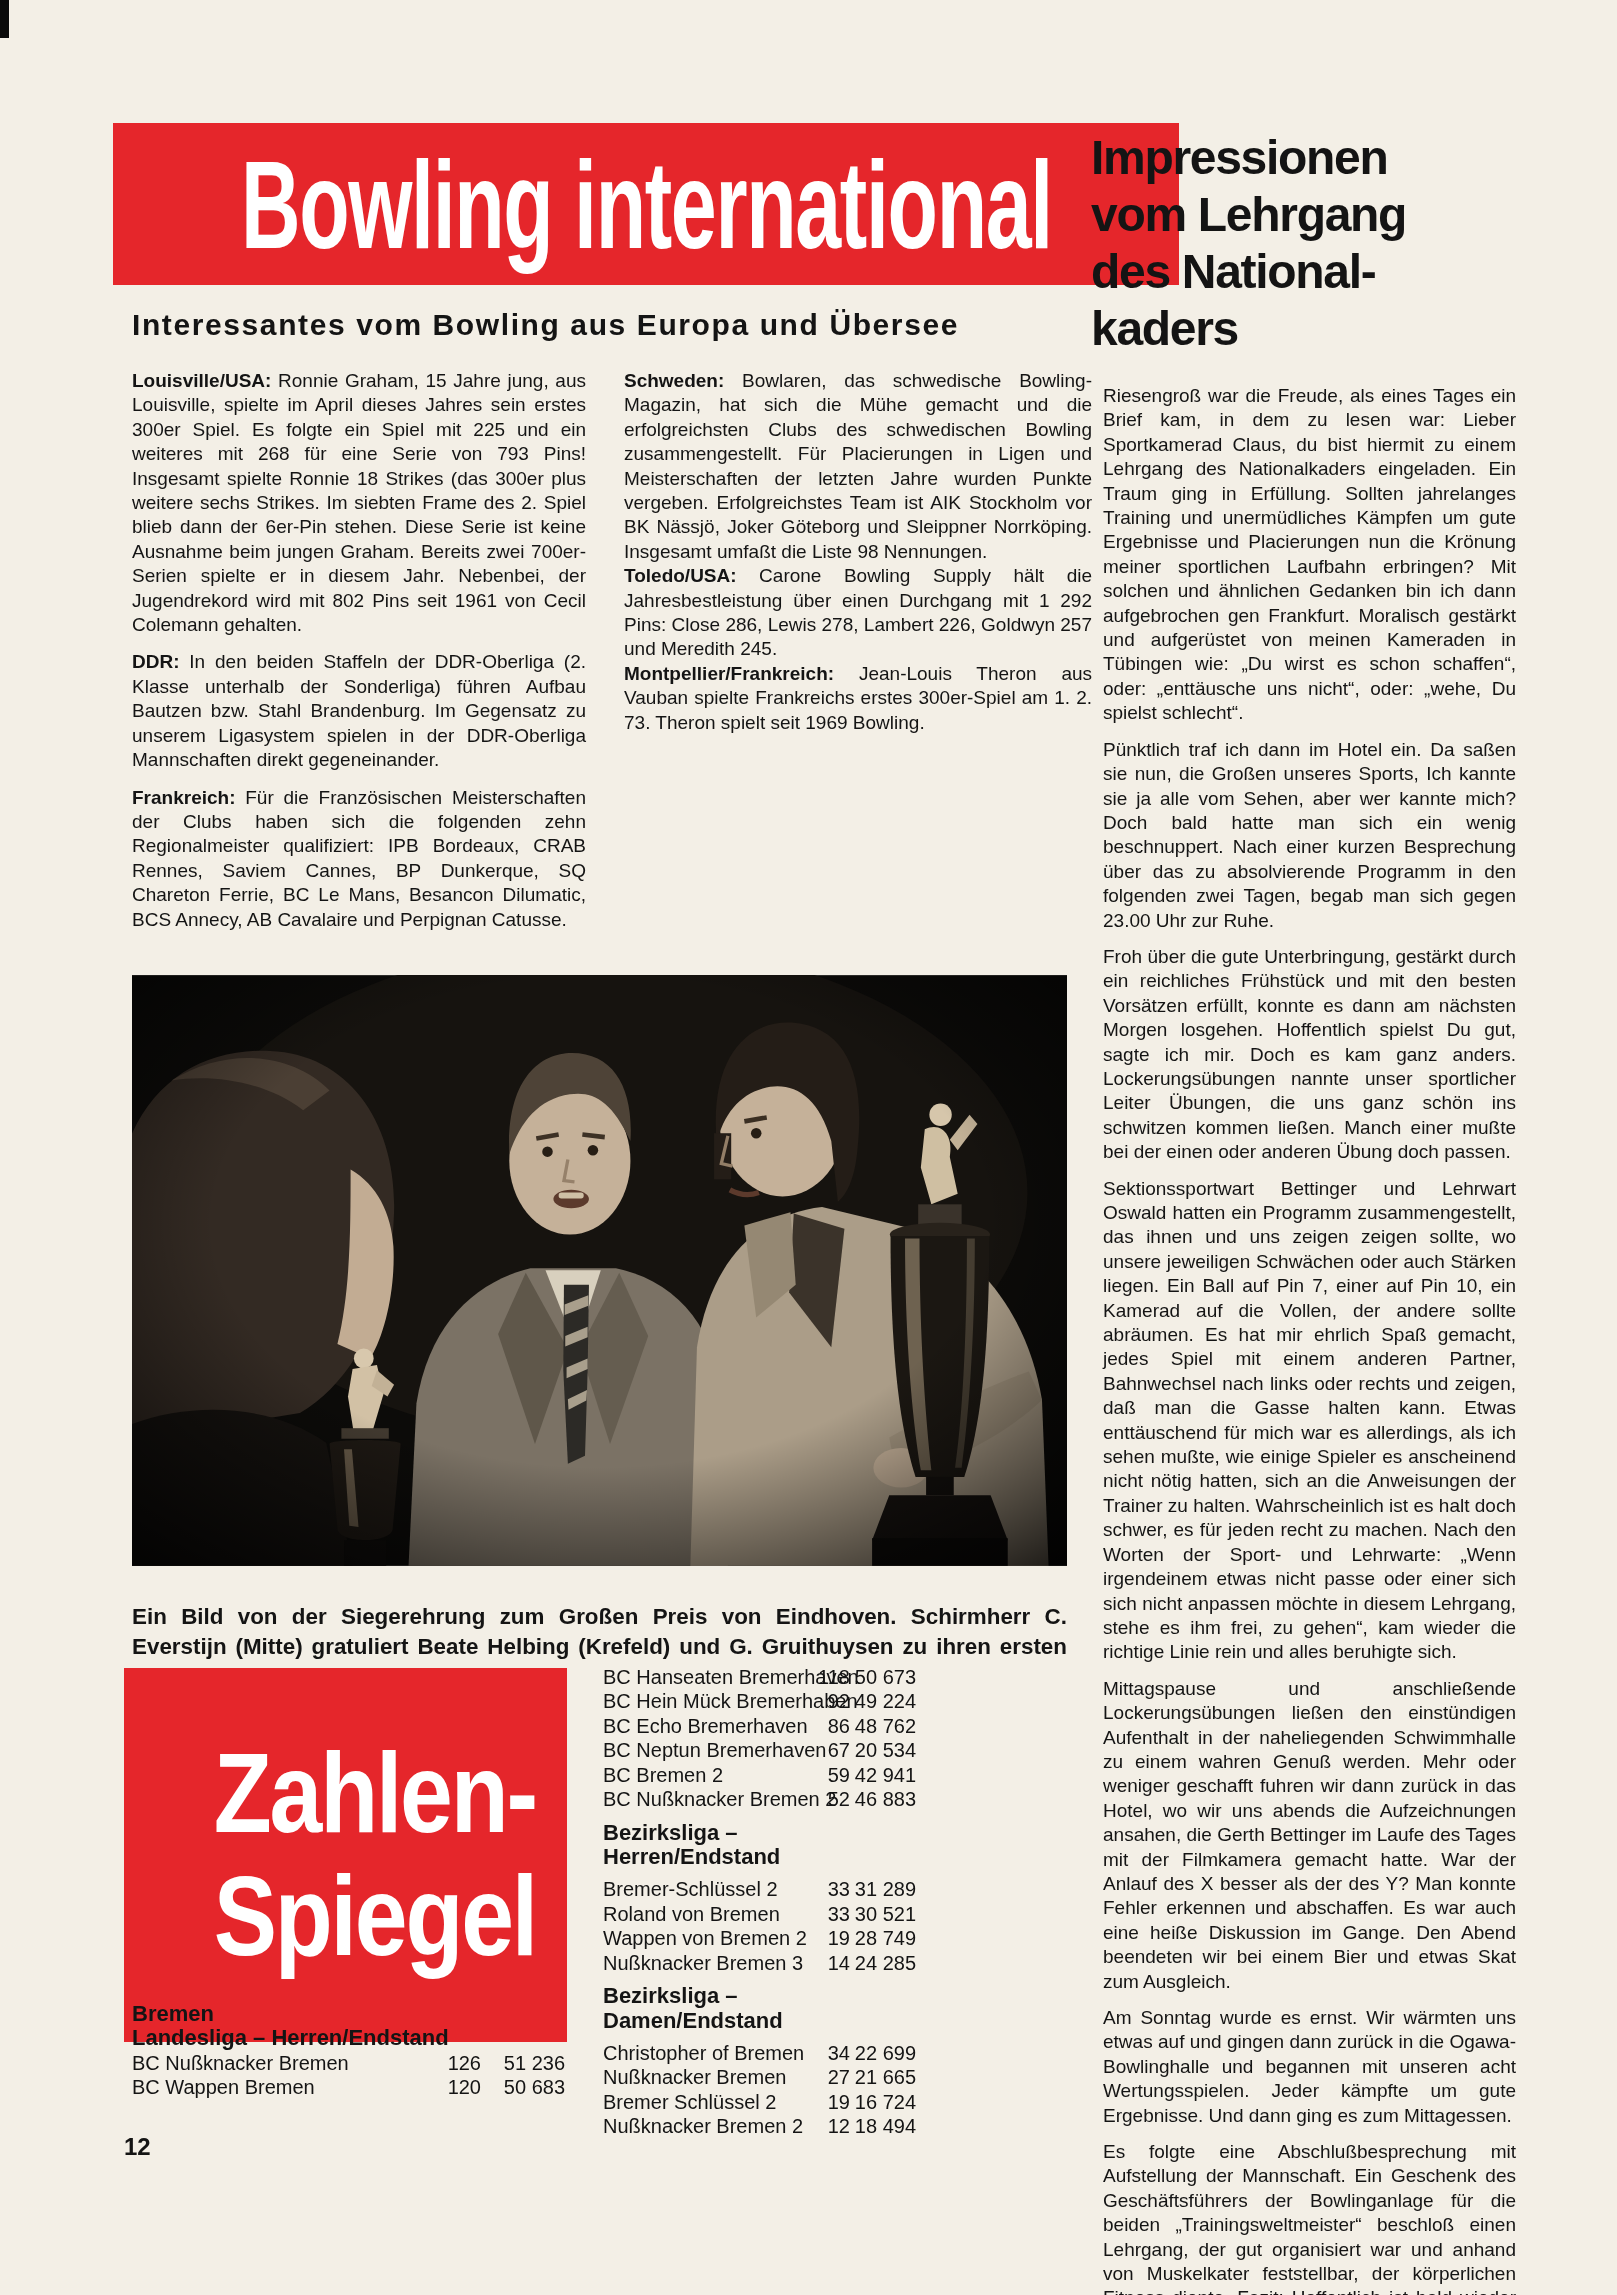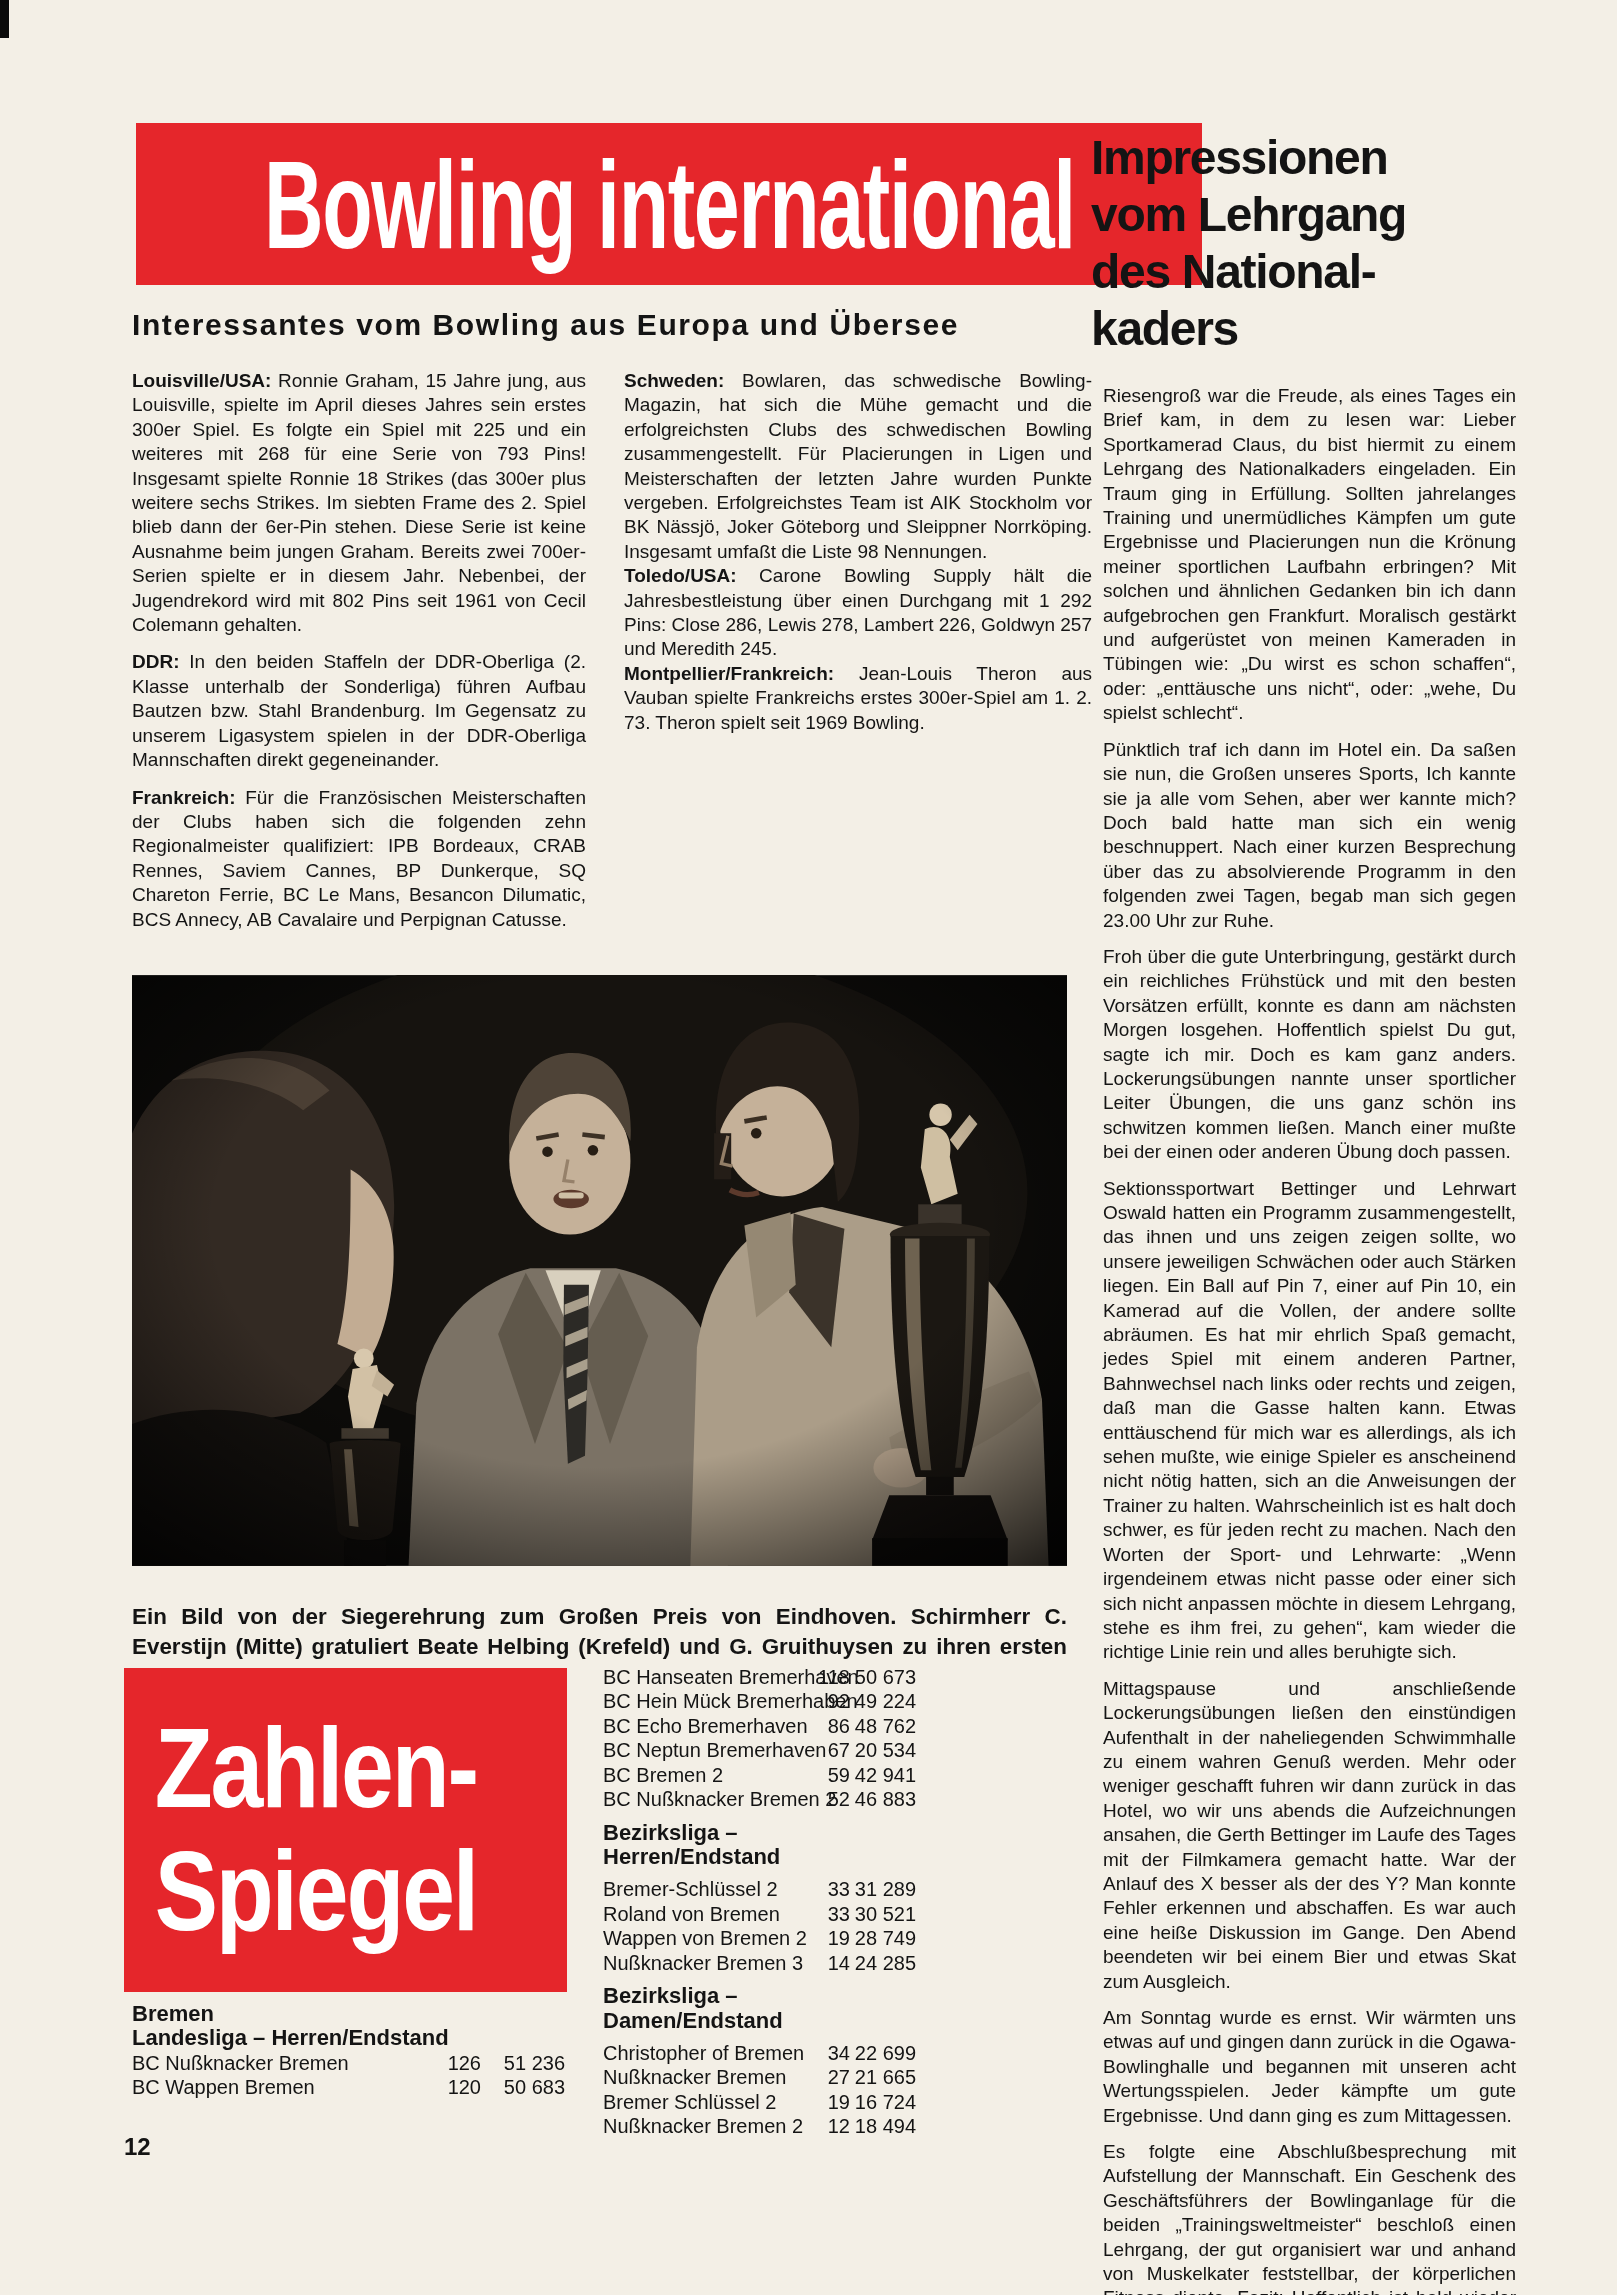--- a/index.html
+++ b/index.html
@@ -10,7 +10,7 @@
   }
   .edge-mark{position:absolute; left:0; top:1437; width:9.2px; height:38px; background:#0a0a0a;}
   
-  .banner{position:absolute; left:136px; top:123px; width:1066px; height:162px;
+  .banner{position:absolute; left:113px; top:123px; width:1066px; height:162px;
     display:flex; align-items:center; justify-content:center;}
   .banner h1{margin:0; color:#fff; font-size:125px; font-weight:bold; letter-spacing:-2px;
     white-space:nowrap; transform:scaleX(0.66);}

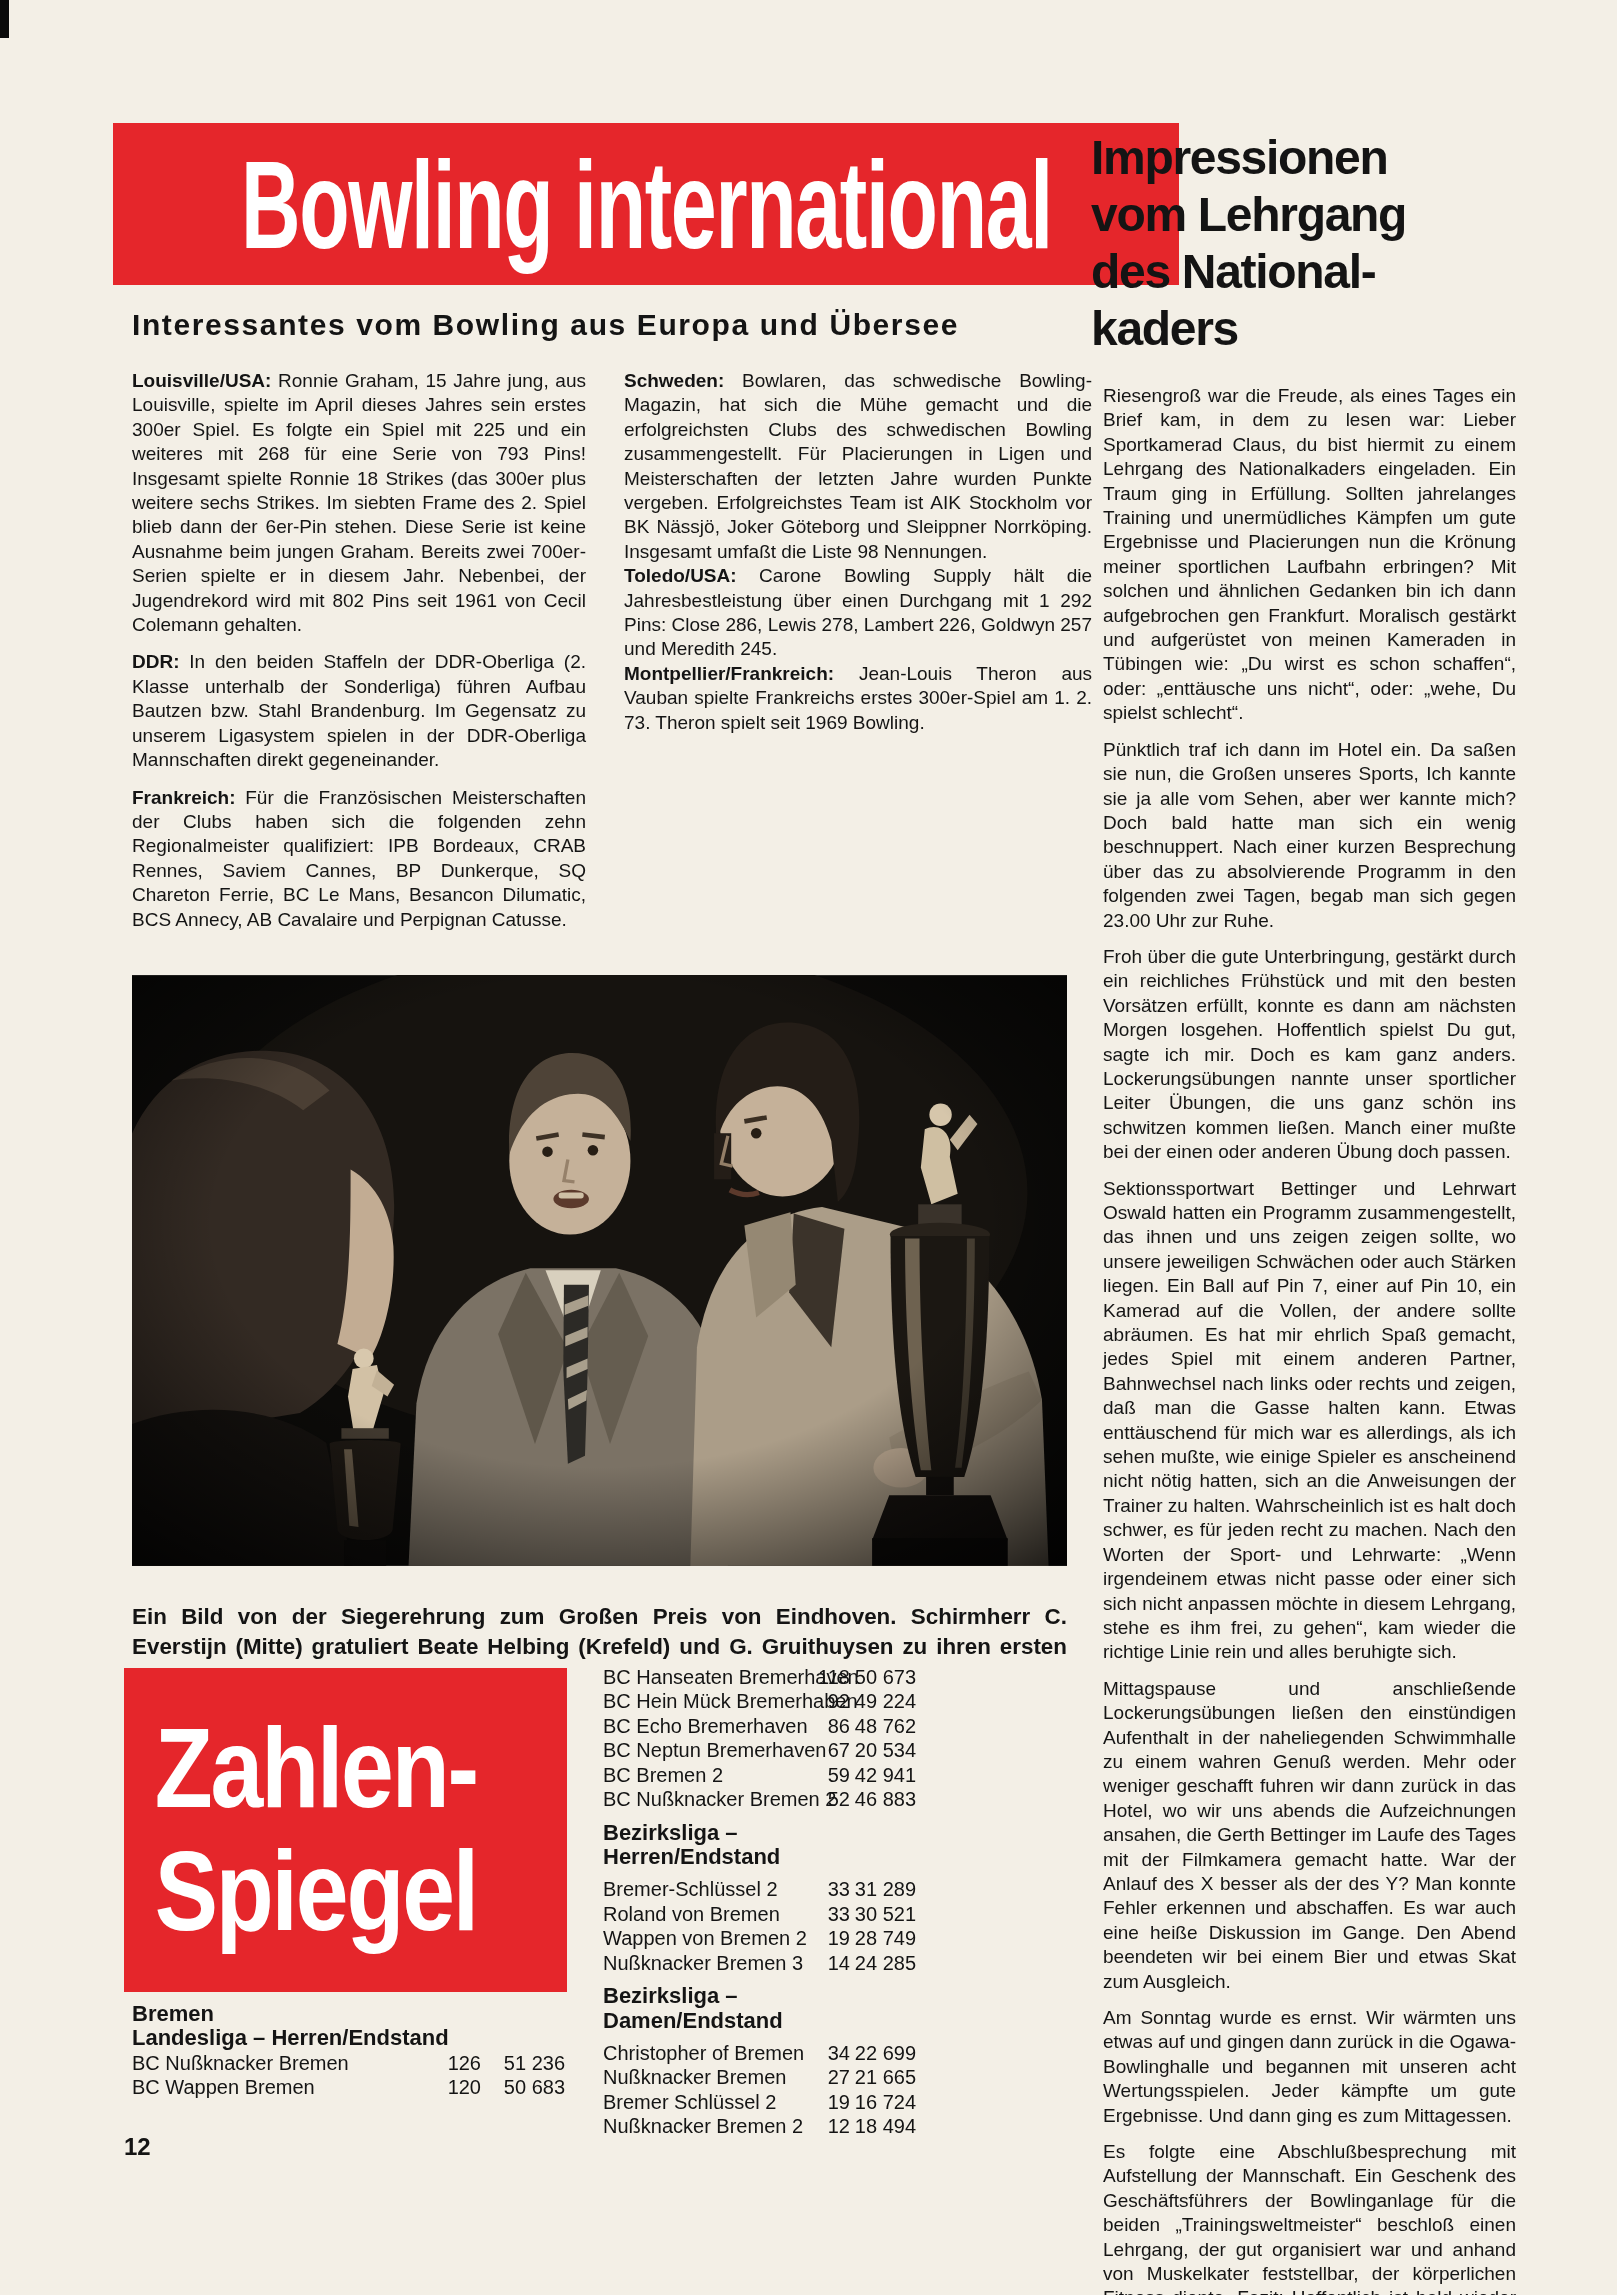--- a/index.html
+++ b/index.html
@@ -34,8 +34,8 @@
   .caption{position:absolute; left:132px; top:1580px; width:935px;
     font-size:22.4px; line-height:30px; font-weight:bold; text-align:justify;}
   
-  .zahlen{position:absolute; left:124px; top:1668px; width:443px; height:324px;
-    display:flex; align-items:center; justify-content:flex-start;}
+  .zahlen{position:absolute; left:124px; top:1668px; width:443px; height:374px;
+    display:flex; align-items:center; justify-content:flex-end;}
   .zahlen .zs{color:#fff; font-size:113px; line-height:123px; font-weight:bold;
     letter-spacing:-2.6px; white-space:pre-line; text-align:center; transform:scaleX(0.84);}
   

